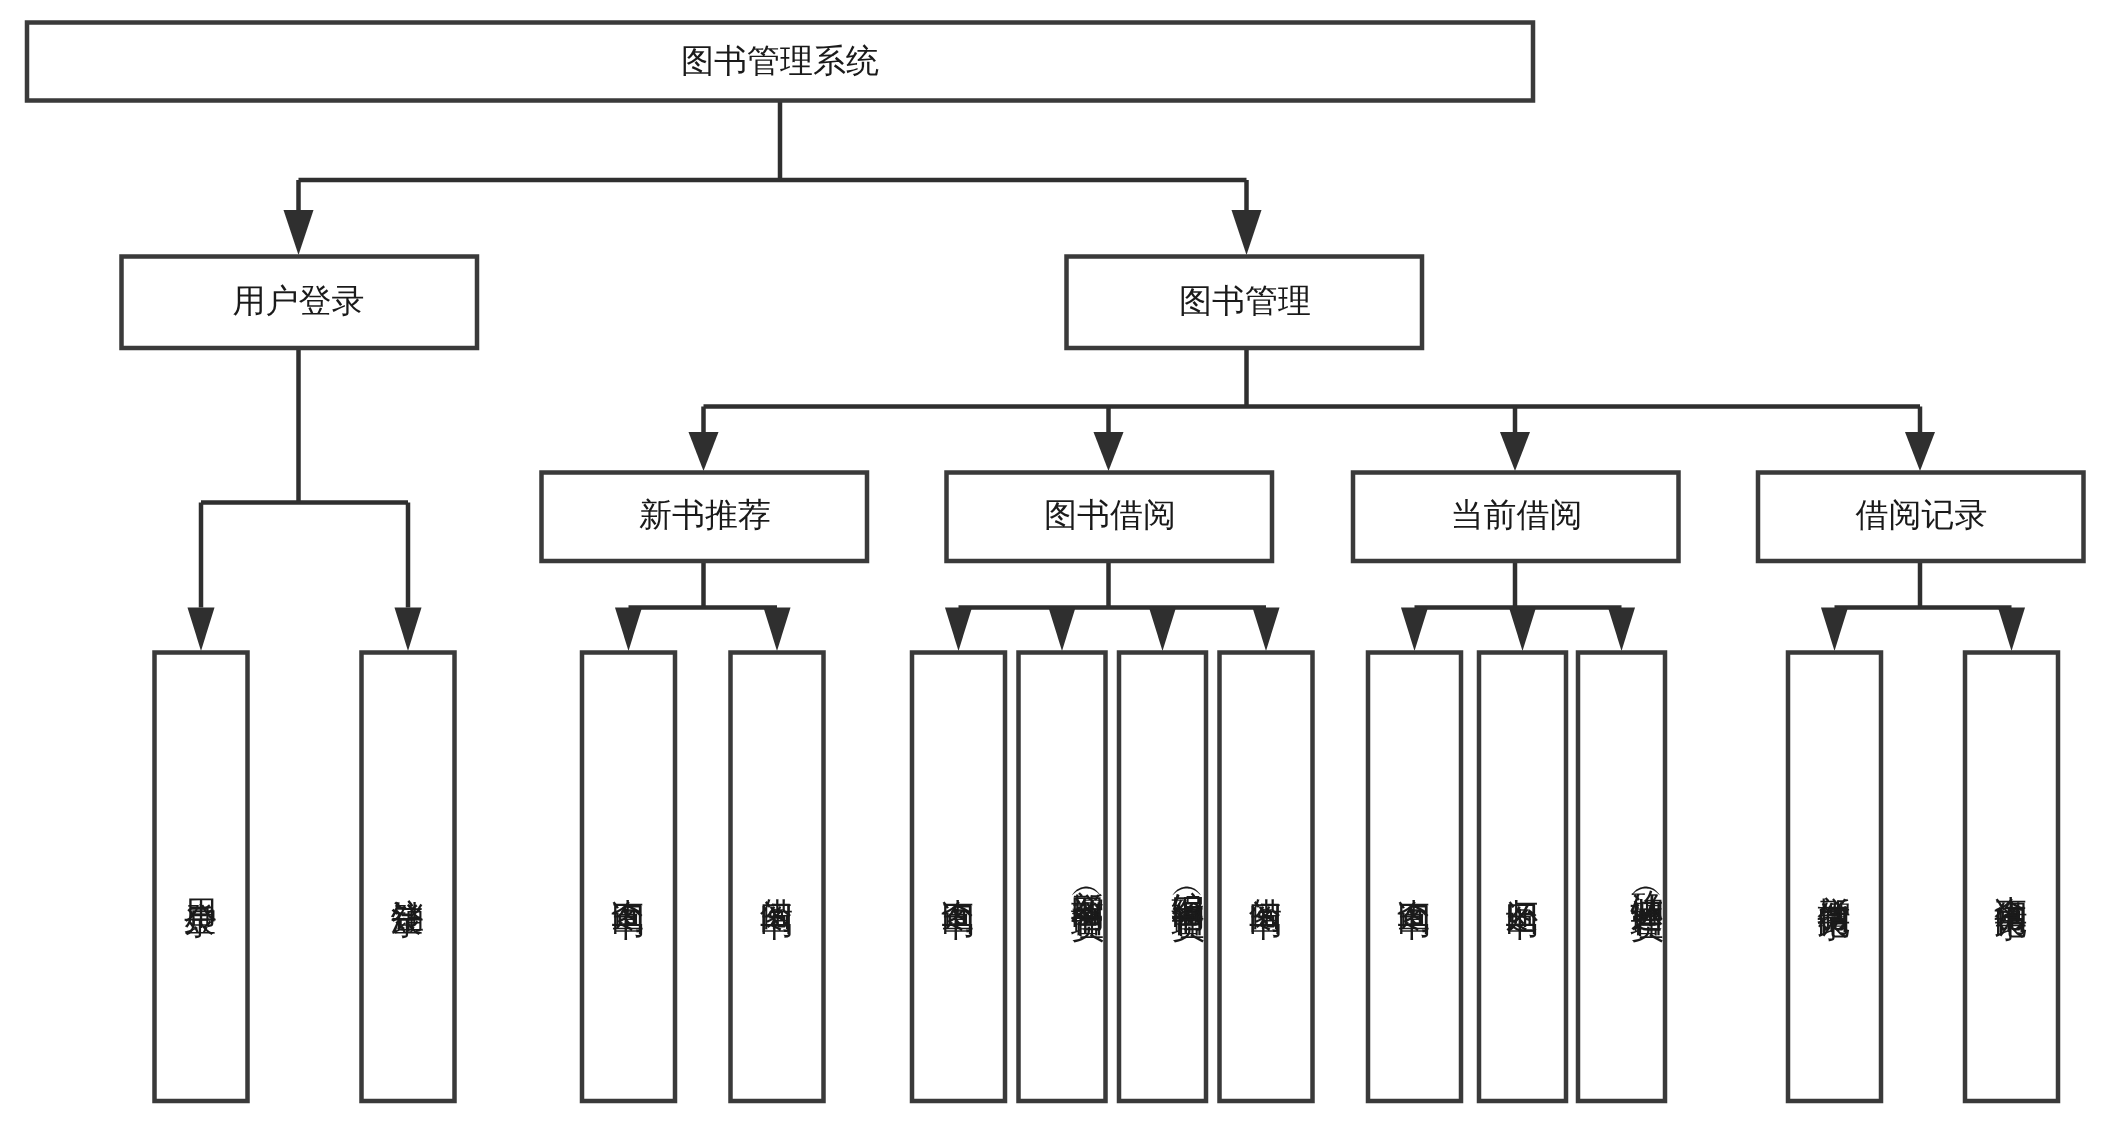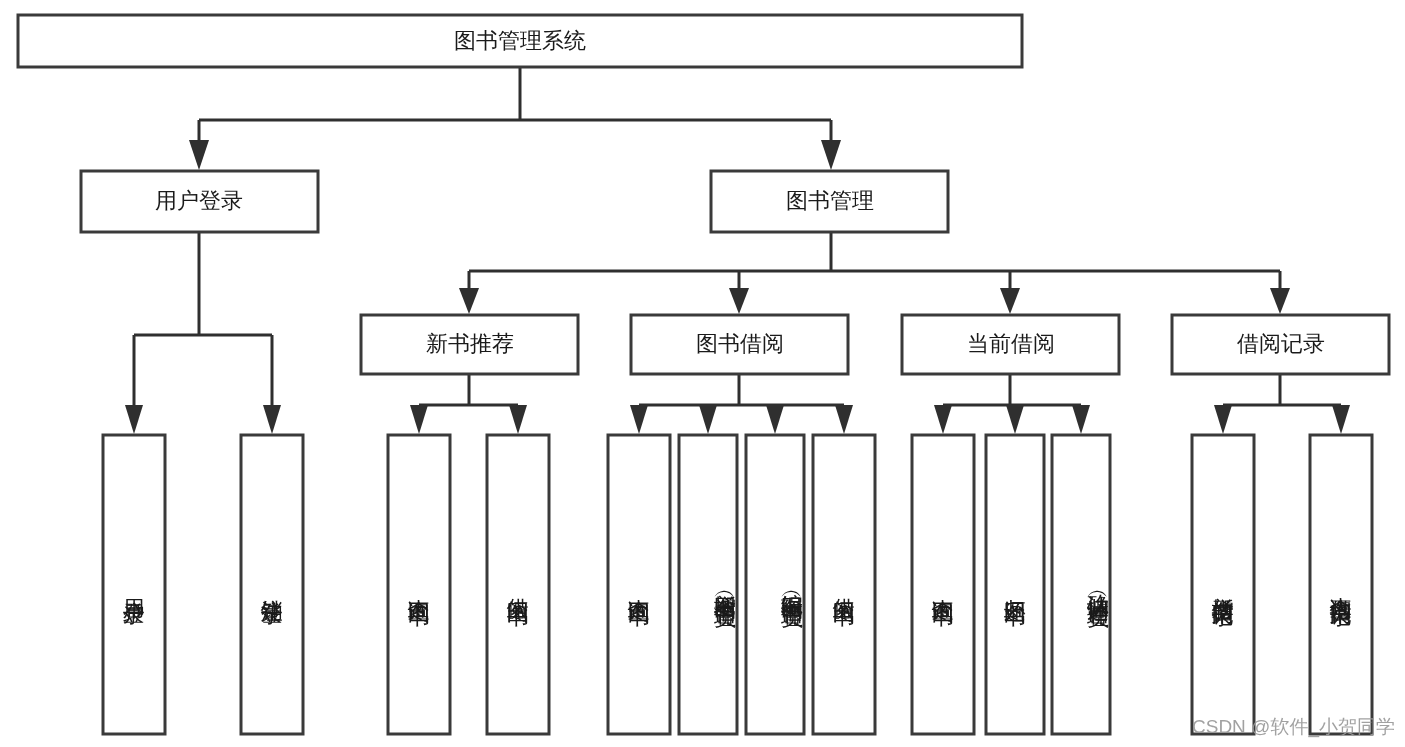--- a/index.html
+++ b/index.html
@@ -201,7 +201,6 @@
   <div class="leaf-label" style="left:1192px; top:435px; width:62px; height:299px;">新增借阅记录</div>
   <div class="leaf-label" style="left:1310px; top:435px; width:62px; height:299px;">查询借阅记录</div>
 
-  <div class="watermark" style="left:1192px; top:714px;">CSDN @软件_小贺同学</div>
 
 </div>
 

